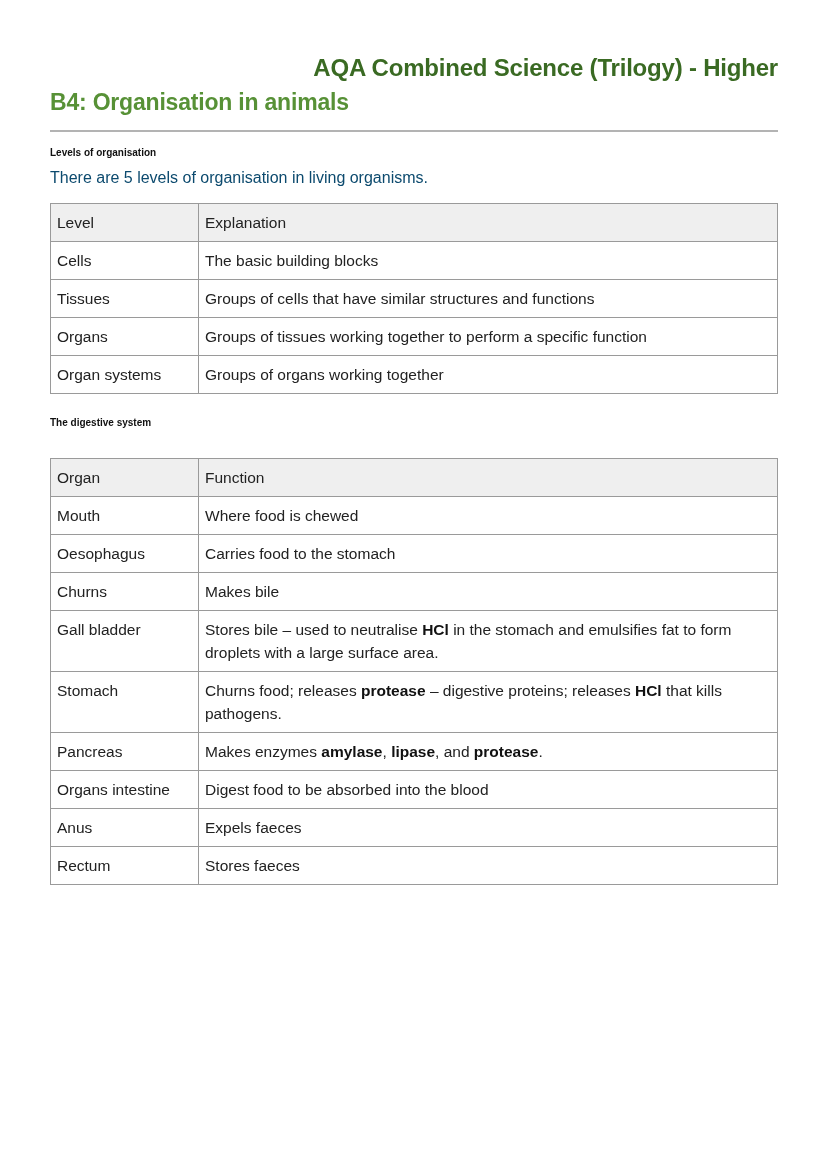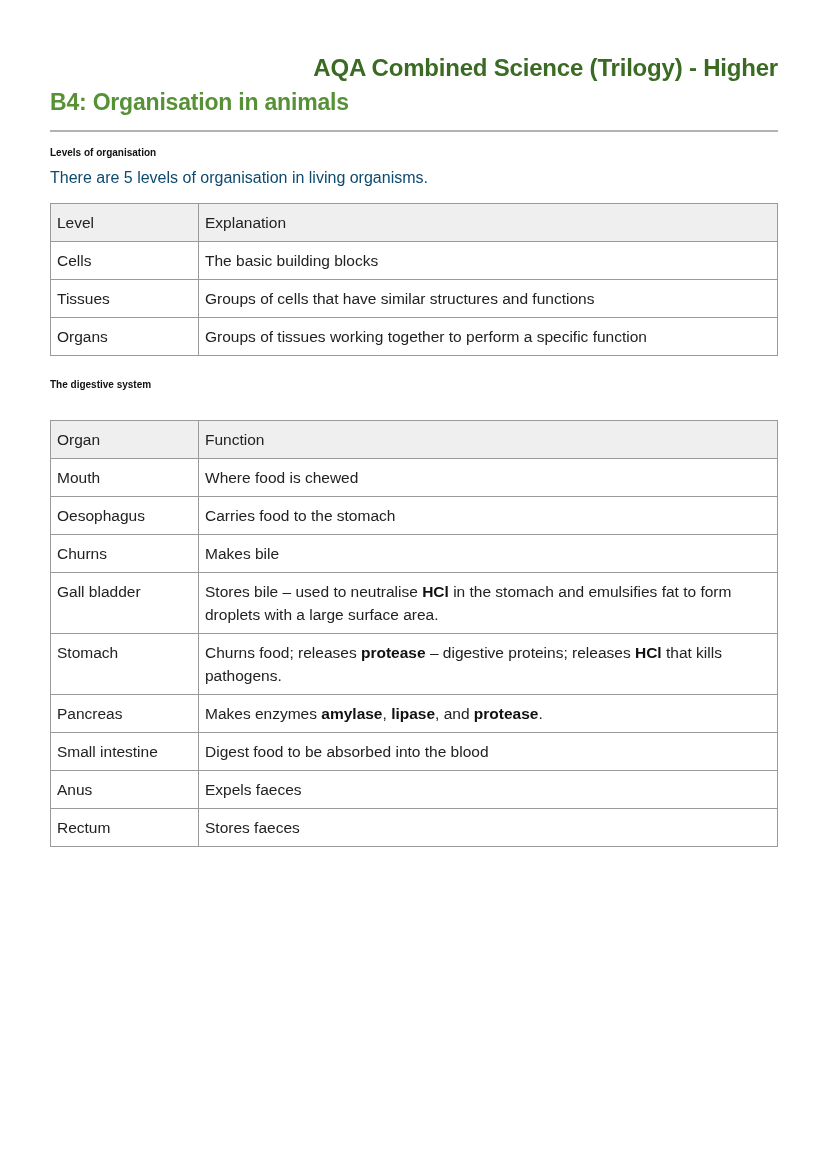--- a/index.html
+++ b/index.html
@@ -47,6 +47,10 @@
         <tr>
           <td class="c1">Organs</td>
           <td>Groups of tissues working together to perform a specific function</td>
+        </tr>
+        <tr>
+          <td class="c1">Organ systems</td>
+          <td>Groups of organs working together</td>
         </tr>
       </tbody>
   </table>

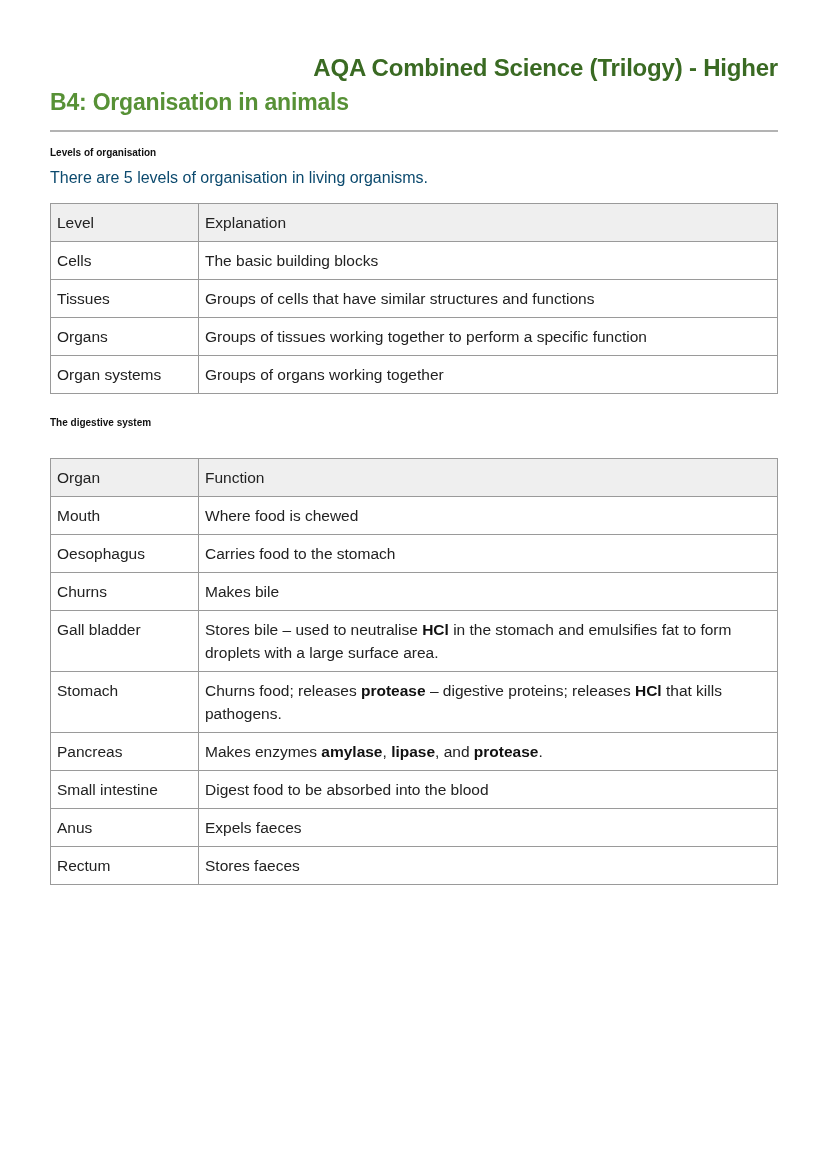--- a/index.html
+++ b/index.html
@@ -88,7 +88,7 @@
           <td><span>Makes enzymes </span><b>amylase</b><span>, </span><b>lipase</b><span>, and </span><b>protease</b><span>.</span></td>
         </tr>
         <tr>
-          <td class="c1">Small intestine</td>
+          <td class="c1">Organs intestine</td>
           <td><span>Digest food to be absorbed into the blood</span></td>
         </tr>
         <tr>

